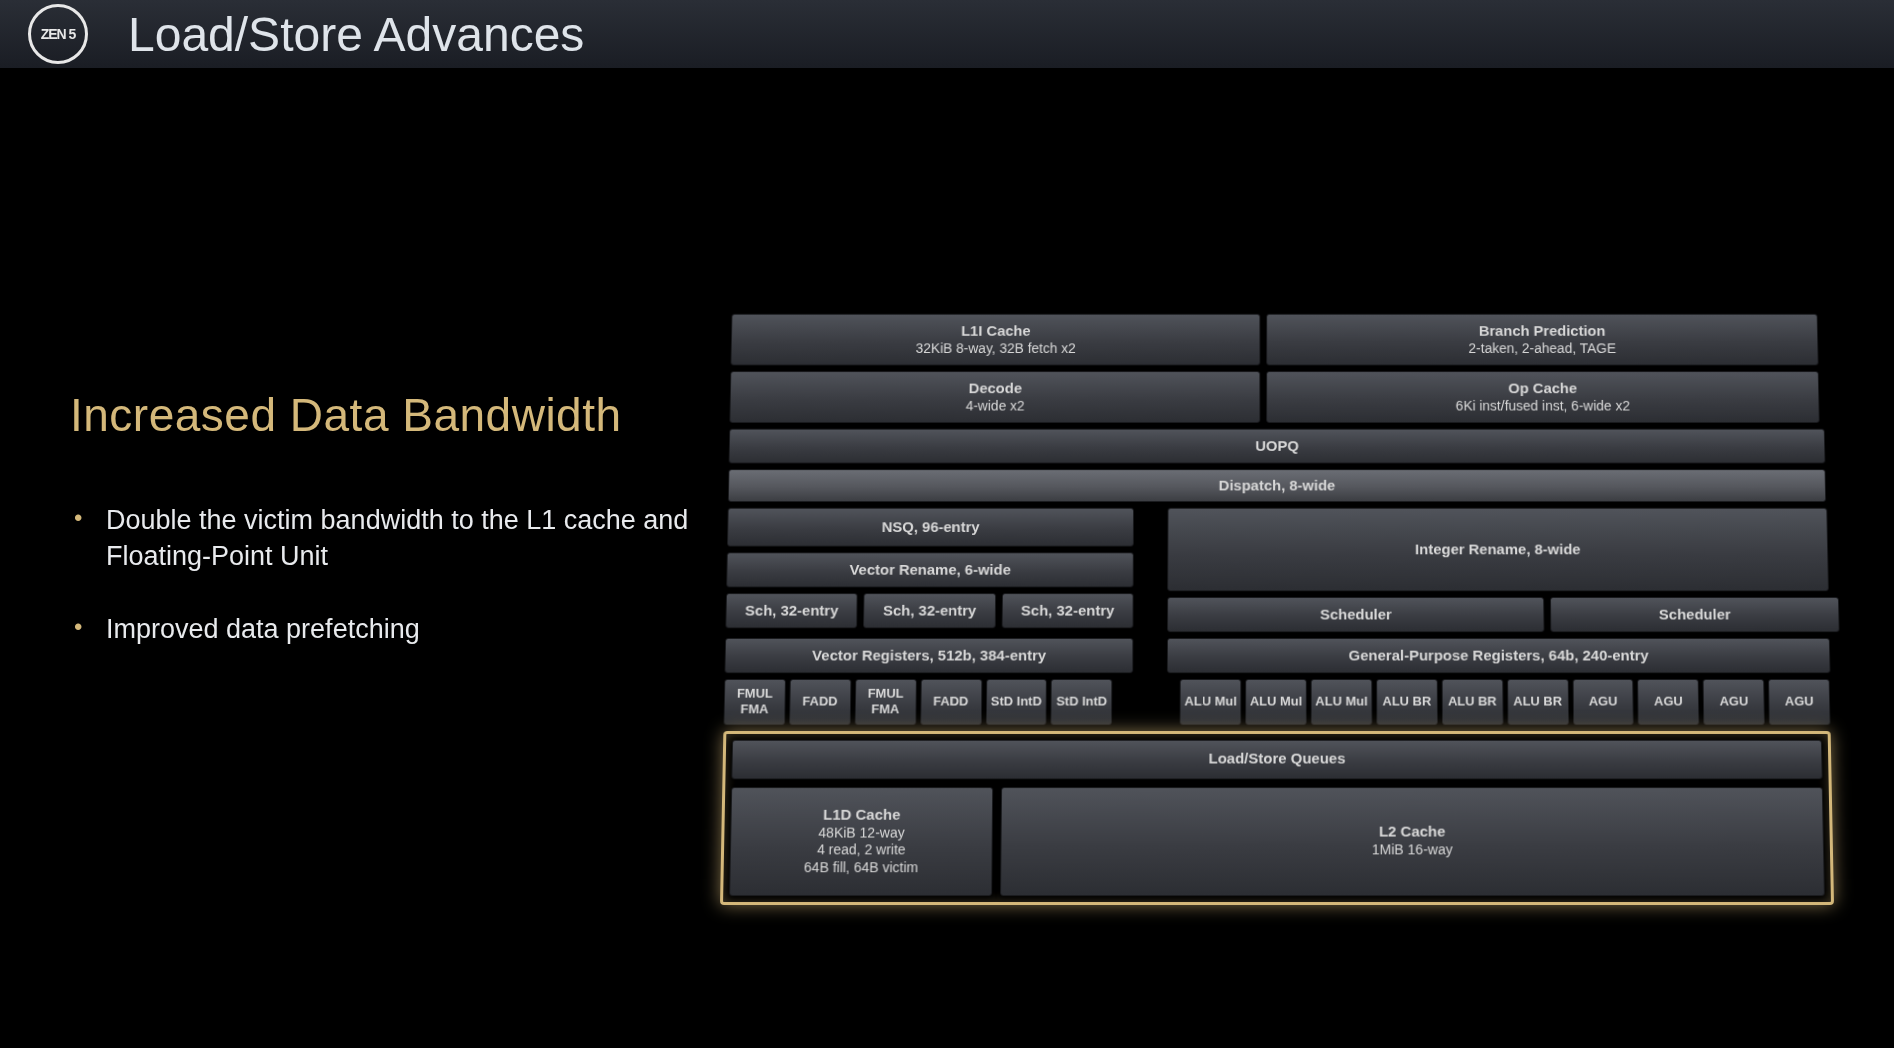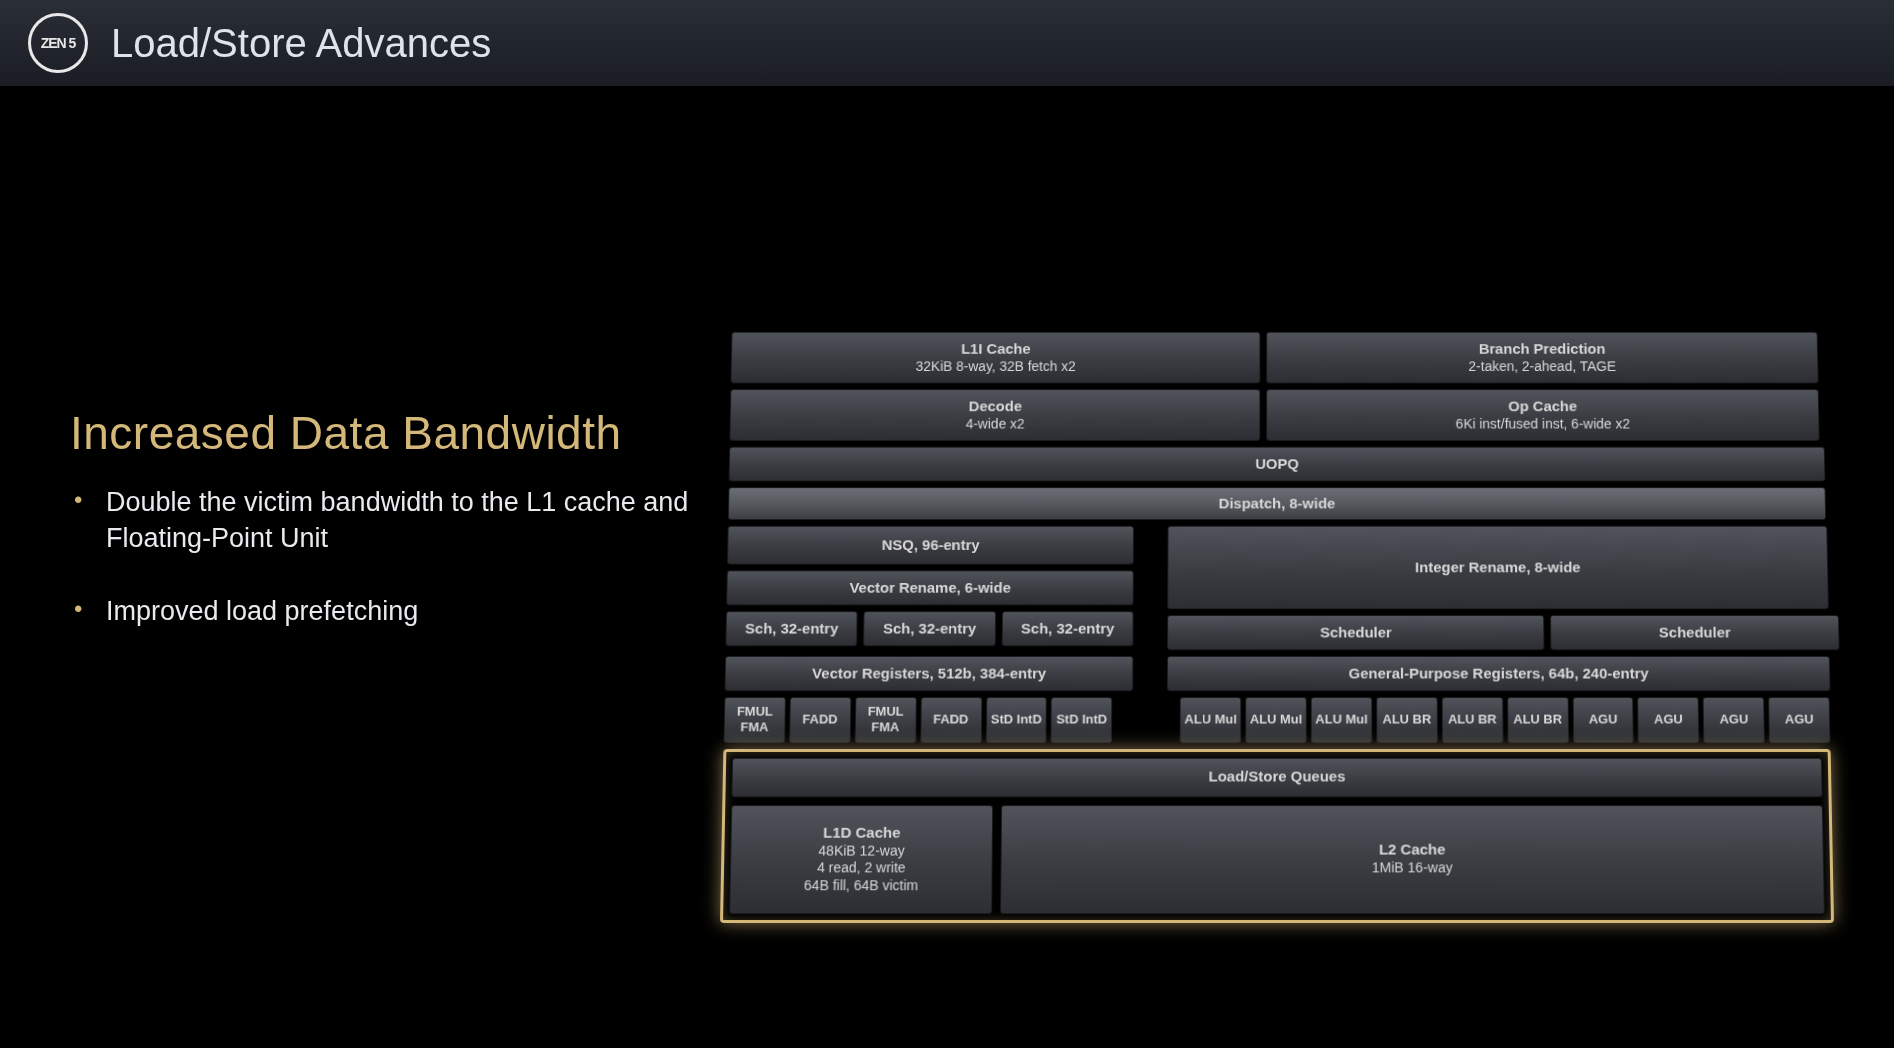--- a/index.html
+++ b/index.html
@@ -4,7 +4,7 @@
 <style>
 *{box-sizing:border-box;margin:0;padding:0}
 body{width:1894px;height:1048px;background:#000;font-family:Segoe UI,Arial,sans-serif;color:#fff;overflow:hidden}
-.header{display:flex;align-items:center;background:linear-gradient(180deg,#2a2e36 0%,#1a1d24 100%);height:86px;padding:0 28px}
+.header{display:flex;align-items:center;background:linear-gradient(180deg,#2a2e36 0%,#1a1d24 100%);height:68px;padding:0 28px}
 .logo{width:60px;height:60px;border-radius:50%;border:3px solid #e8e8e8;display:flex;align-items:center;justify-content:center;font-size:14px;font-weight:700;color:#e8e8e8;letter-spacing:-1px;line-height:.9;text-align:center}
 .title{margin-left:23px;font-size:40px;font-weight:300;color:#dfe4ea}
 .content{display:flex;height:calc(100% - 88px)}

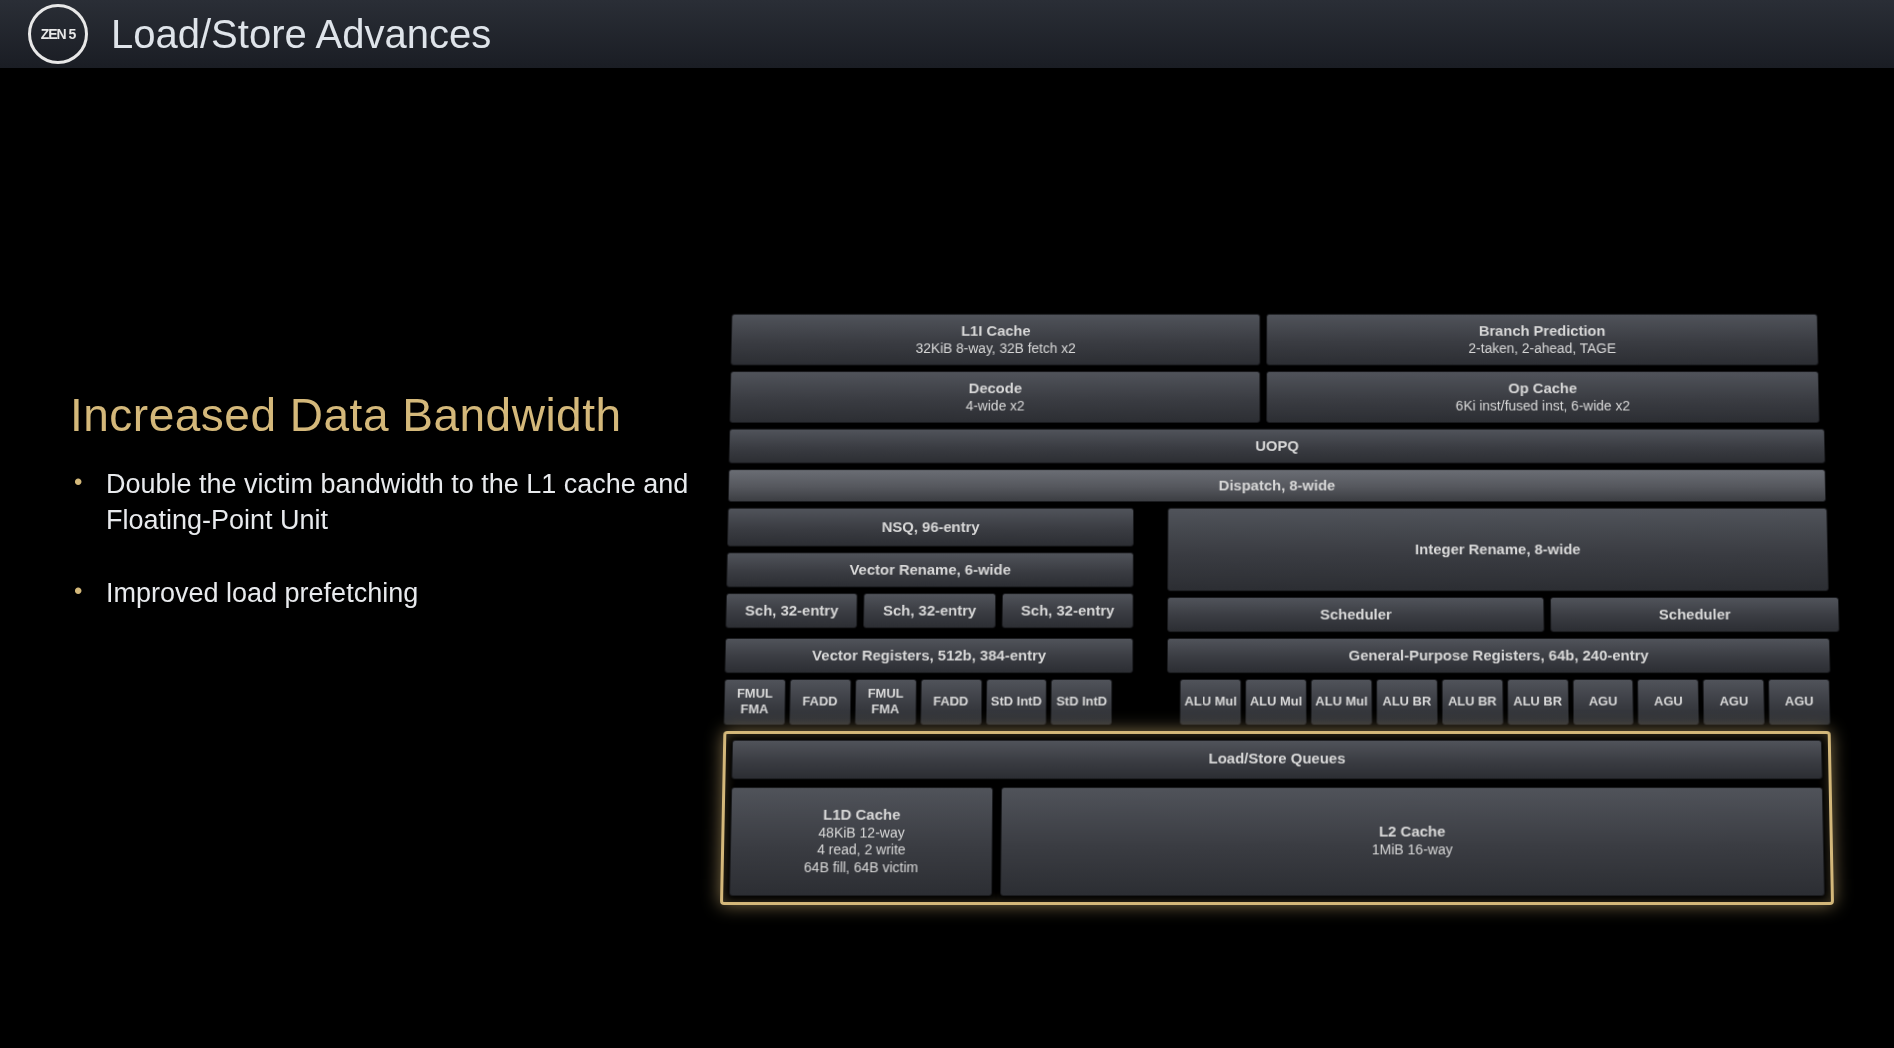--- a/index.html
+++ b/index.html
@@ -6,7 +6,7 @@
 body{width:1894px;height:1048px;background:#000;font-family:Segoe UI,Arial,sans-serif;color:#fff;overflow:hidden}
 .header{display:flex;align-items:center;background:linear-gradient(180deg,#2a2e36 0%,#1a1d24 100%);height:68px;padding:0 28px}
 .logo{width:60px;height:60px;border-radius:50%;border:3px solid #e8e8e8;display:flex;align-items:center;justify-content:center;font-size:14px;font-weight:700;color:#e8e8e8;letter-spacing:-1px;line-height:.9;text-align:center}
-.title{margin-left:23px;font-size:40px;font-weight:300;color:#dfe4ea}
+.title{margin-left:40px;font-size:48px;font-weight:300;color:#dfe4ea}
 .content{display:flex;height:calc(100% - 88px)}
 .left{width:720px;padding:320px 0 0 70px}
 .heading{font-size:46px;font-weight:300;color:#d4b87a;letter-spacing:.5px;margin-bottom:24px}

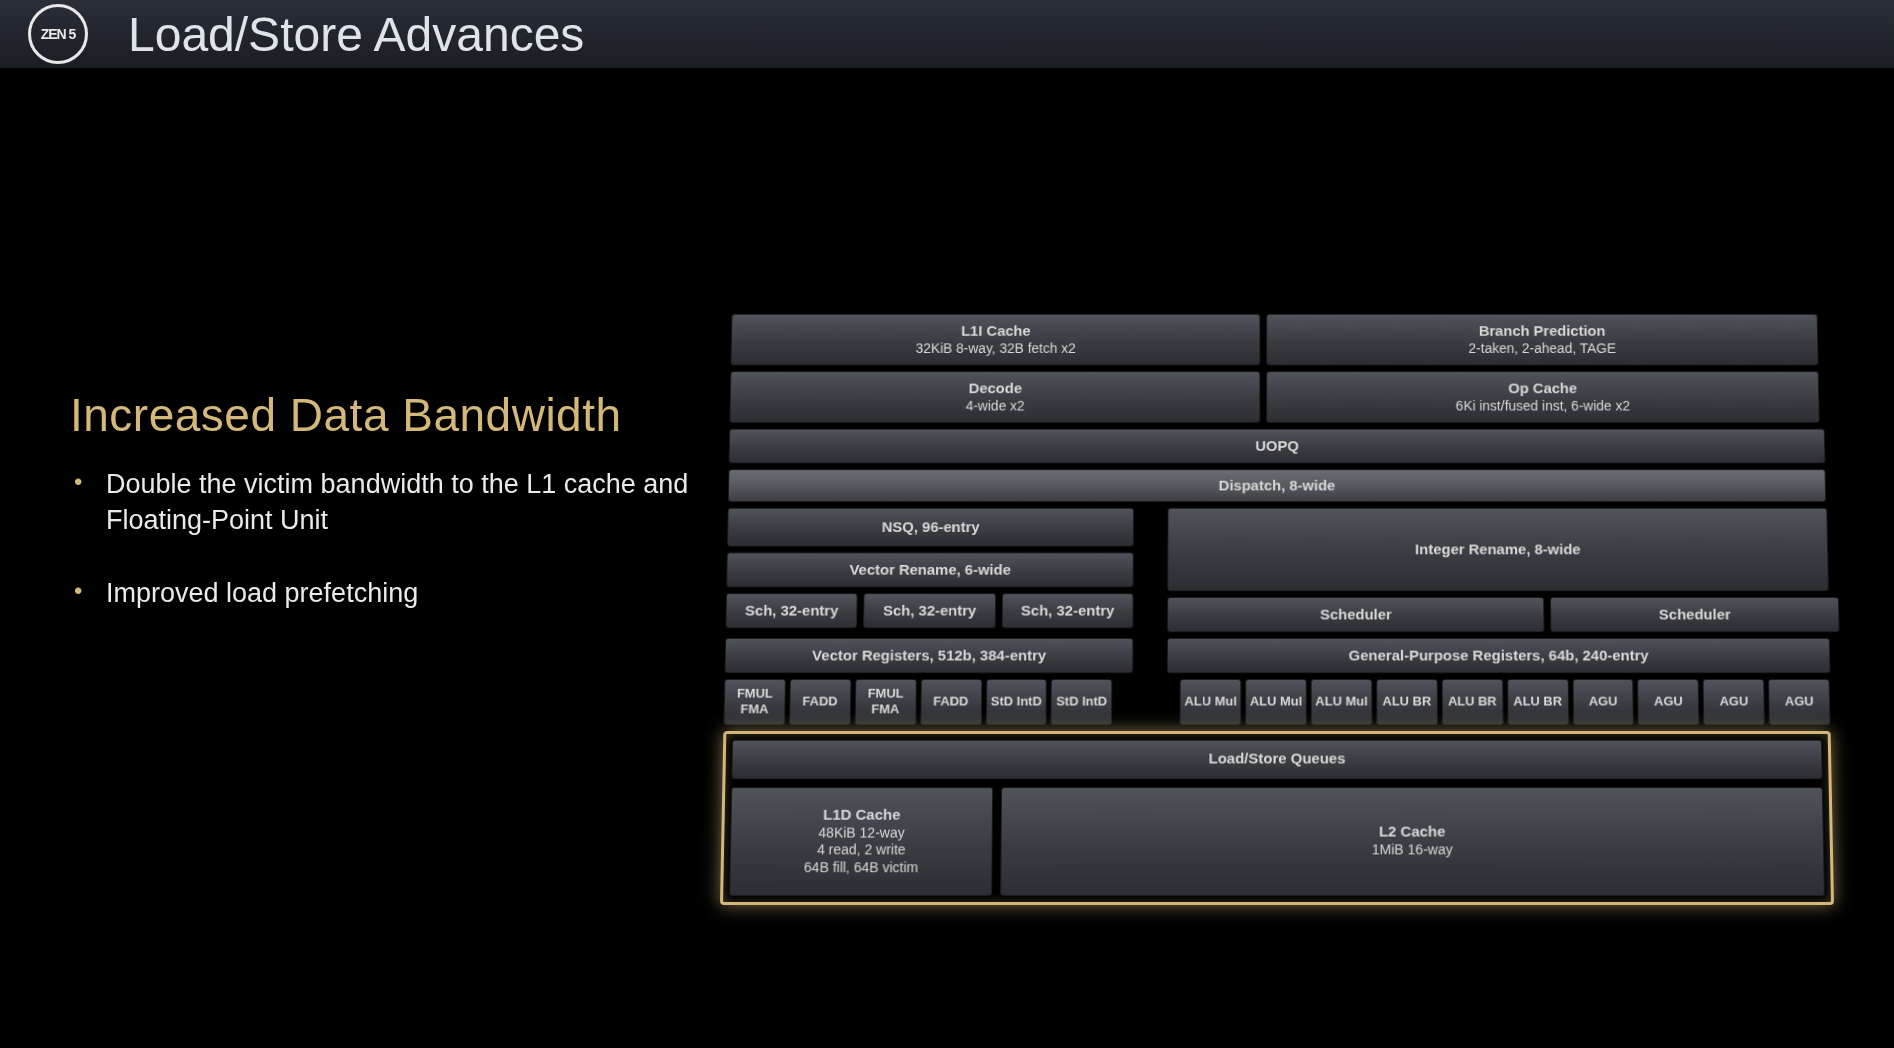--- a/index.html
+++ b/index.html
@@ -9,7 +9,7 @@
 .title{margin-left:40px;font-size:48px;font-weight:300;color:#dfe4ea}
 .content{display:flex;height:calc(100% - 88px)}
 .left{width:720px;padding:320px 0 0 70px}
-.heading{font-size:46px;font-weight:300;color:#d4b87a;letter-spacing:.5px;margin-bottom:24px}
+.heading{font-size:46px;font-weight:300;color:#d4b87a;letter-spacing:.5px;margin-bottom:60px}
 .bullets{list-style:none}
 .bullets li{position:relative;padding-left:36px;font-size:27px;font-weight:300;color:#e8eaed;line-height:1.35;margin-bottom:36px}
 .bullets li::before{content:"•";position:absolute;left:4px;top:0;color:#d4b87a;font-size:24px}

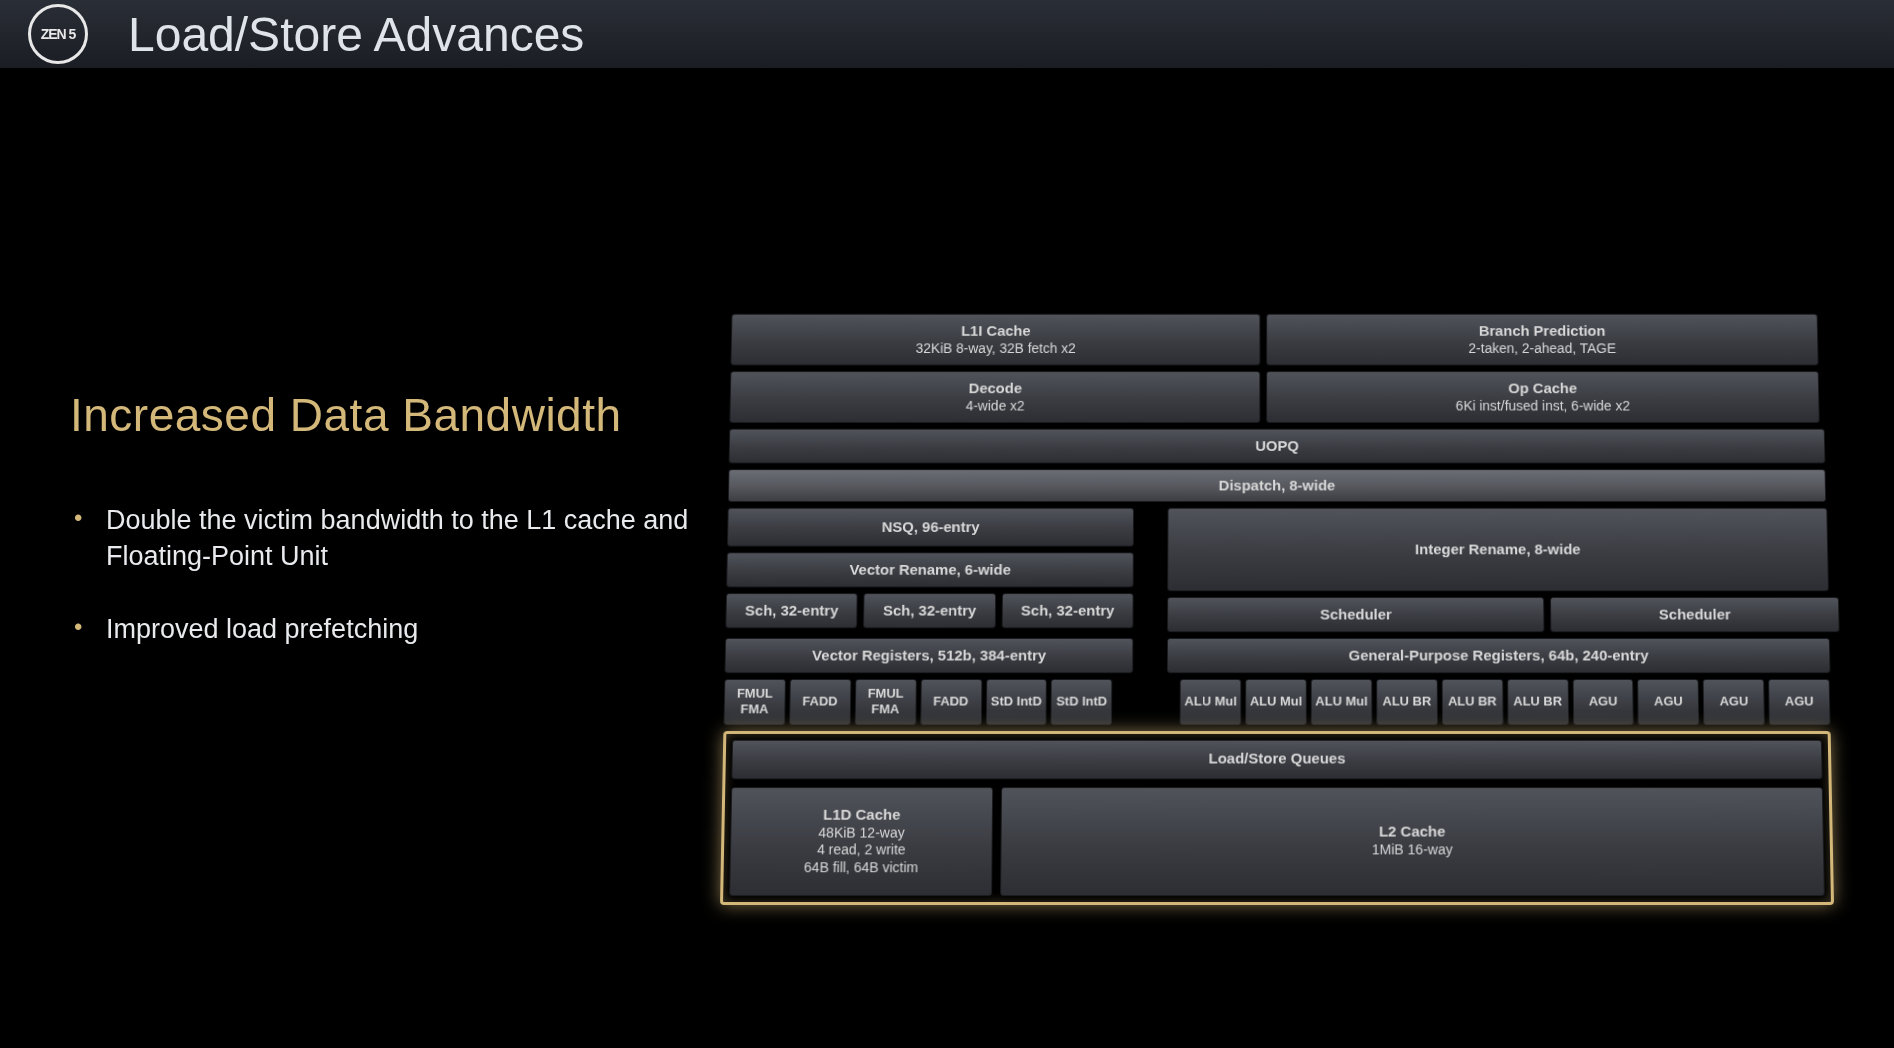--- a/index.html
+++ b/index.html
@@ -67,7 +67,7 @@
     <div class="heading">Increased Data Bandwidth</div>
     <ul class="bullets">
       <li>Double the victim bandwidth to the L1 cache and Floating-Point Unit</li>
-      <li>Improved load prefetching</li>
+      <li>Improved data prefetching</li>
     </ul>
   </div>
 

